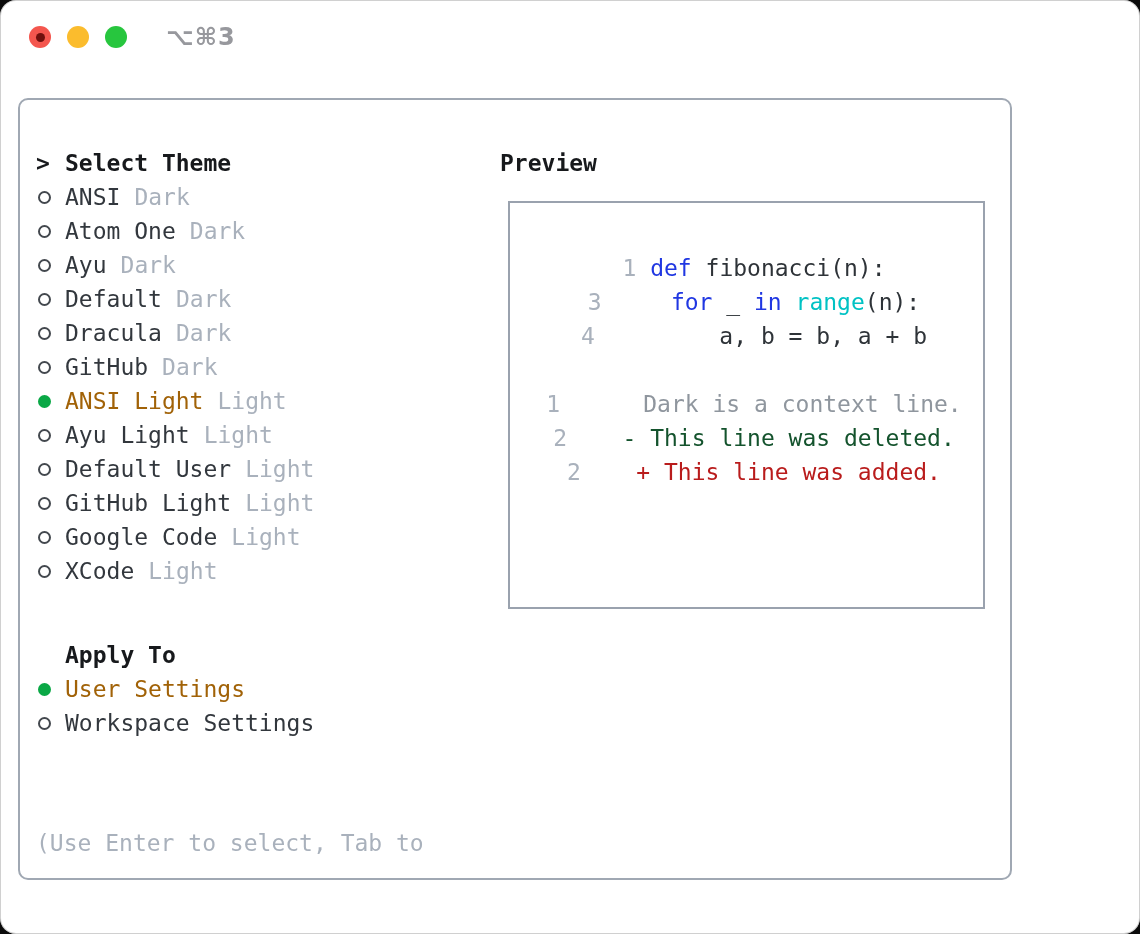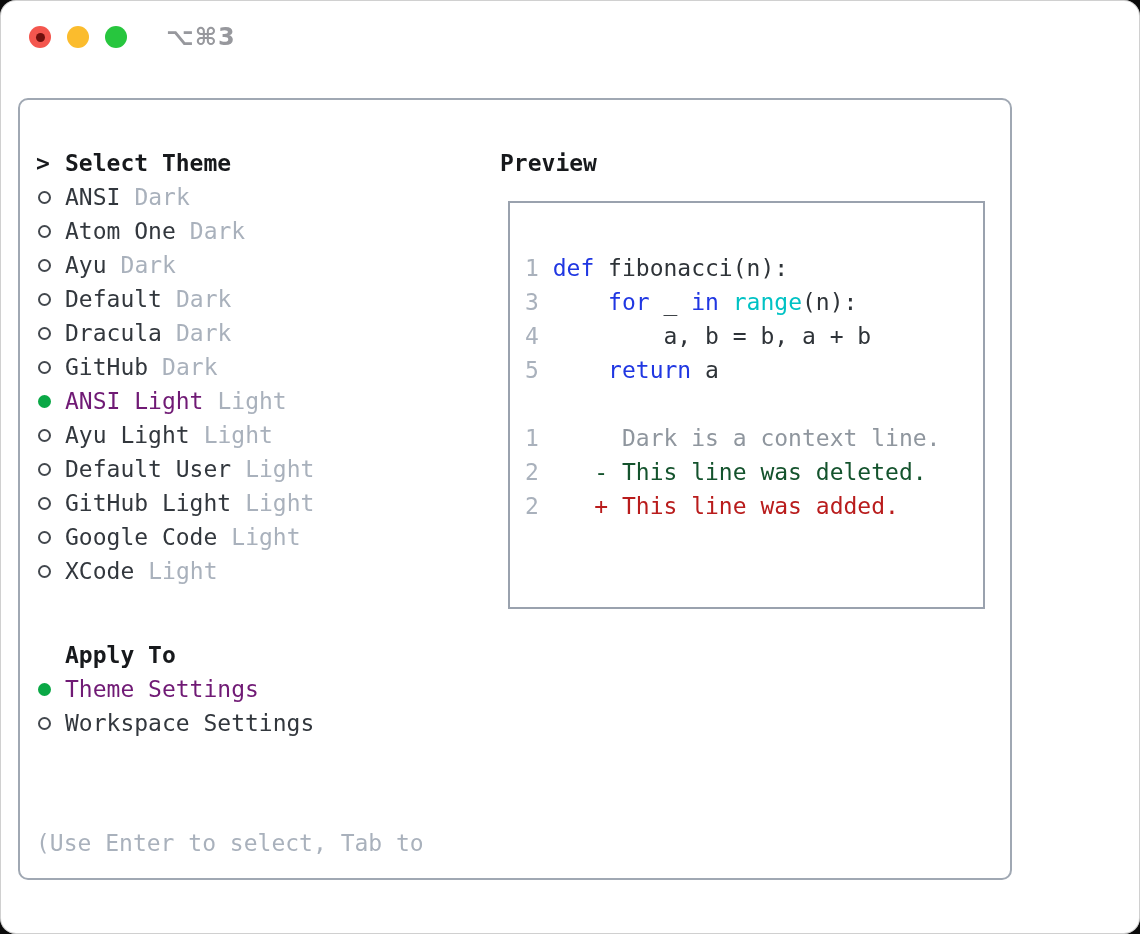--- a/index.html
+++ b/index.html
@@ -53,7 +53,7 @@
     border:2px solid #9aa2ae;box-sizing:border-box;
     padding:48px 0 0 15px;overflow:hidden;
   }
-  .code-row{white-space:pre;font-size:23px;line-height:34px;min-height:34px;}
+  .code-row{white-space:pre;font-size:23px;line-height:34px;min-height:34px;text-align:center;}
   .ln{display:inline-block;width:1ch;color:#a9b1bc;}
   .seg-plain{color:#2e3338;}
   .seg-keyword{color:#2037e2;}

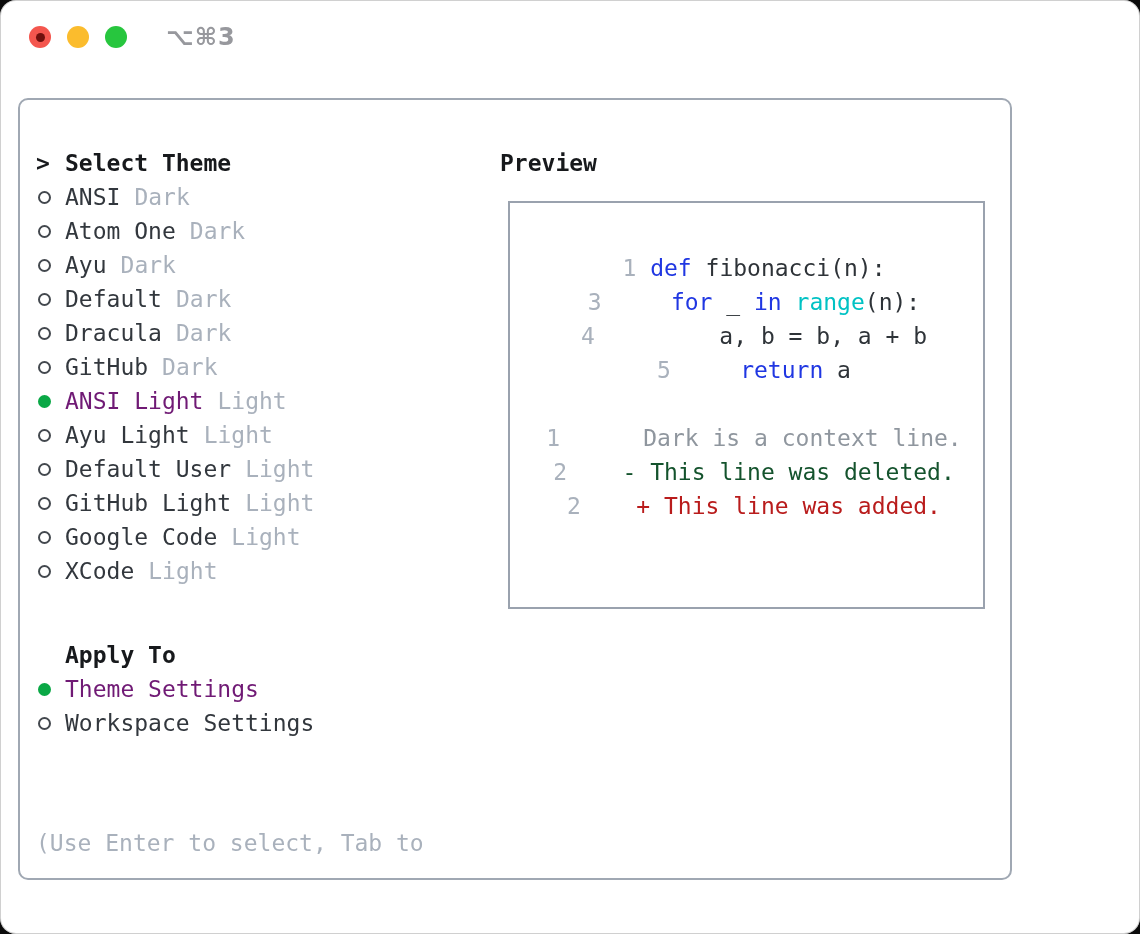--- a/index.html
+++ b/index.html
@@ -174,7 +174,6 @@
           <div class="code-row"><span class="ln">1</span> <span class="seg-keyword">def</span><span class="seg-plain"> fibonacci(n):</span></div>
           <div class="code-row"><span class="ln">3</span> <span class="seg-plain">    </span><span class="seg-keyword">for</span><span class="seg-plain"> _ </span><span class="seg-keyword">in</span><span class="seg-plain"> </span><span class="seg-builtin">range</span><span class="seg-plain">(n):</span></div>
           <div class="code-row"><span class="ln">4</span> <span class="seg-plain">        a, b = b, a + b</span></div>
-          <div class="code-row"><span class="ln">5</span> <span class="seg-plain">    </span><span class="seg-keyword">return</span><span class="seg-plain"> a</span></div>
           <div class="code-row"><span class="ln"></span> </div>
           <div class="code-row"><span class="ln">1</span> <span class="seg-context">     Dark is a context line.</span></div>
           <div class="code-row"><span class="ln">2</span> <span class="seg-deleted">   - This line was deleted.</span></div>

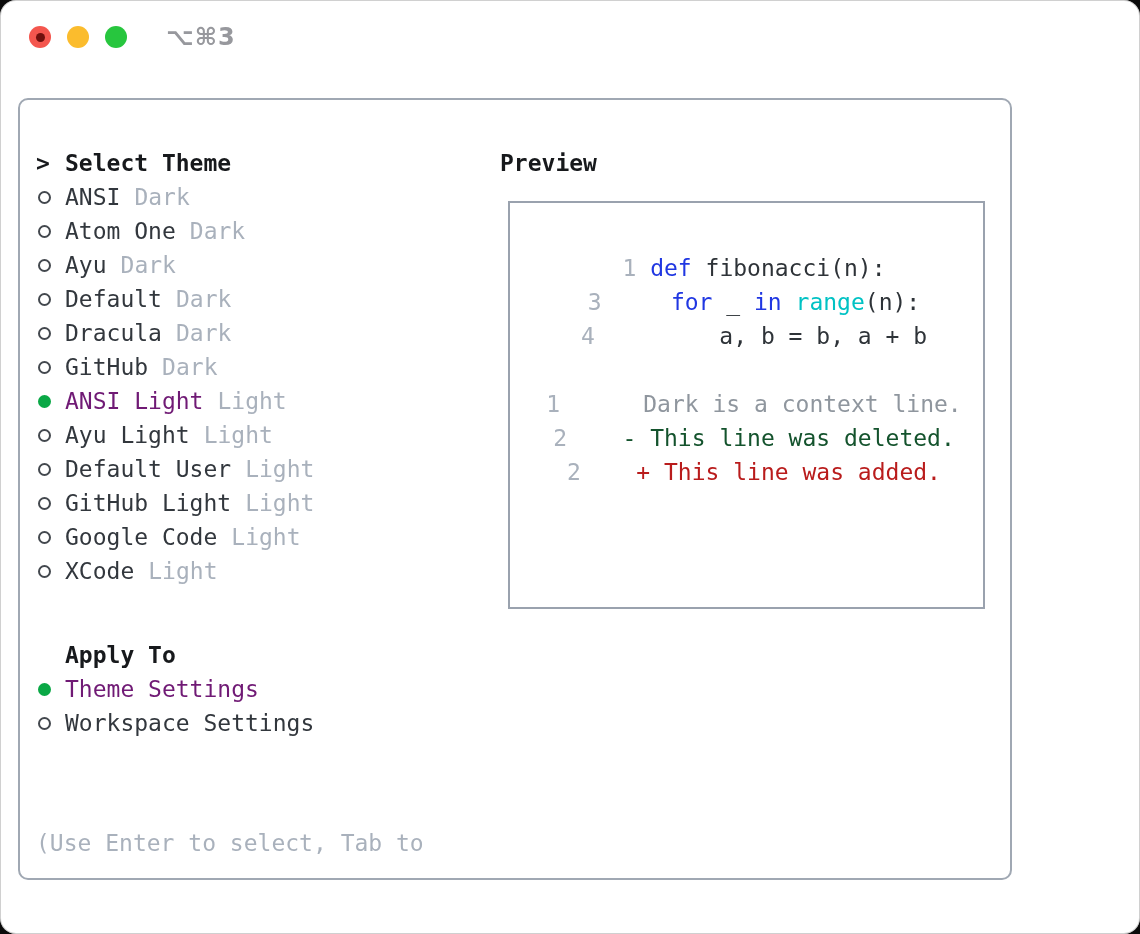--- a/index.html
+++ b/index.html
@@ -41,7 +41,7 @@
     margin:0 14px 0 2px;box-sizing:border-box;flex:0 0 13px;
   }
   .radio.on{background:#0aa846;border-color:#0aa846;}
-  .sel-label{color:#701a75;}
+  .sel-label{color:#a16207;}
   .variant{color:#a9b1bc;margin-left:14px;}
   .theme-section{position:absolute;left:16px;top:46px;}
   .apply-section{position:absolute;left:16px;top:538px;}

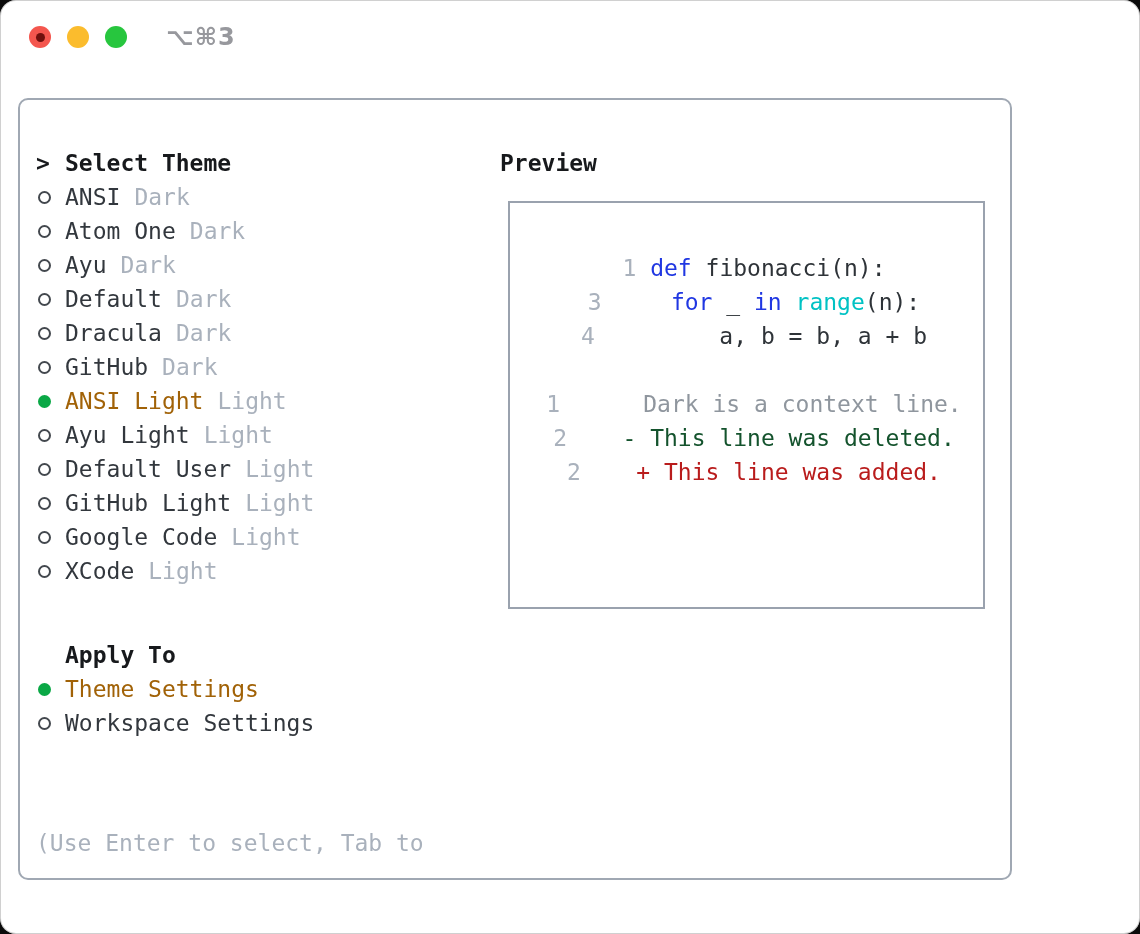--- a/index.html
+++ b/index.html
@@ -154,7 +154,7 @@
       <div id="apply-list">
           <div class="row">
             <span class="radio on"></span>
-            <span class="sel-label">Theme Settings</span>
+            <span class="sel-label">User Settings</span>
           </div>
           <div class="row">
             <span class="radio"></span>

